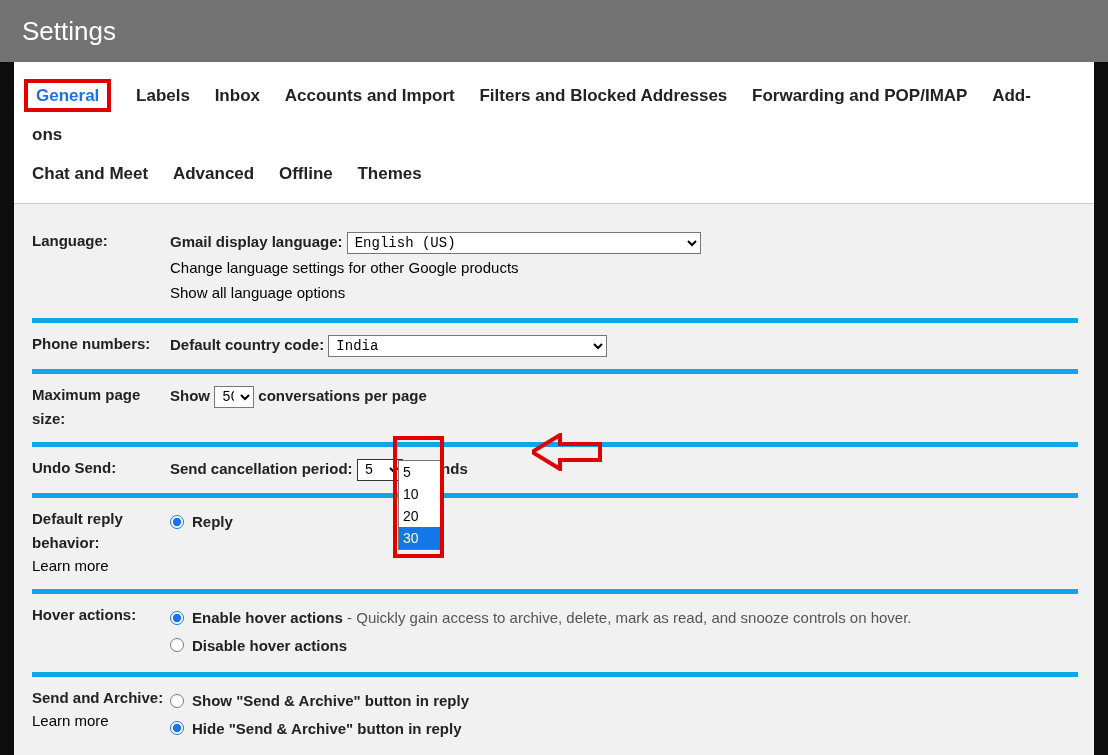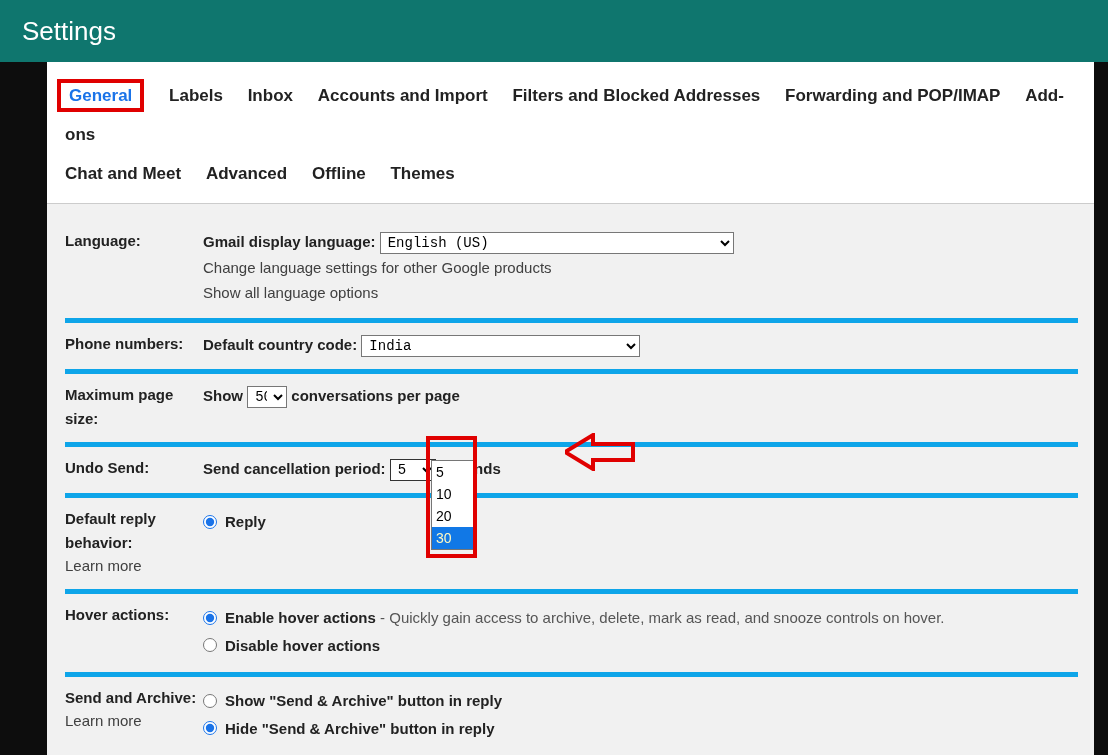--- a/index.html
+++ b/index.html
@@ -12,7 +12,7 @@
     position: relative;
   }
   .topbar {
-    background: #0f766e;
+    background: #737373;
     height: 62px;
     color: #fff;
     display: flex;

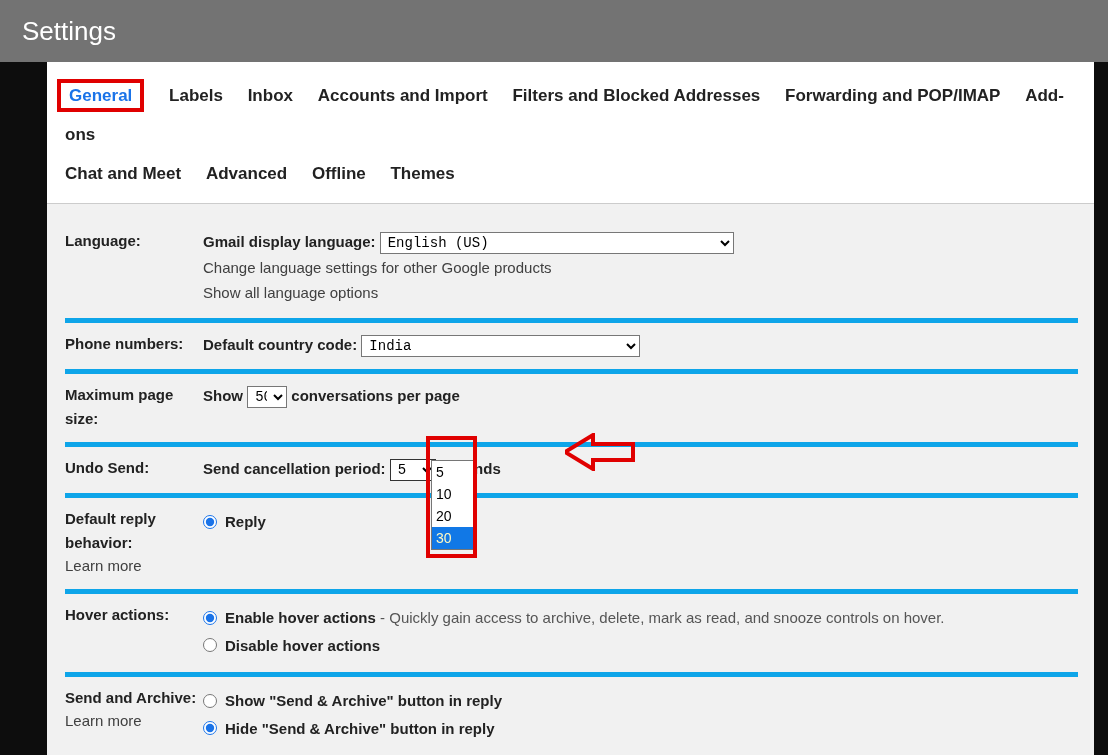--- a/index.html
+++ b/index.html
@@ -27,7 +27,6 @@
     right: 14px;
     bottom: 2px;
     background: #fff;
-    margin-left: 33px;
   }
   .tabs {
     padding: 14px 18px 10px 18px;

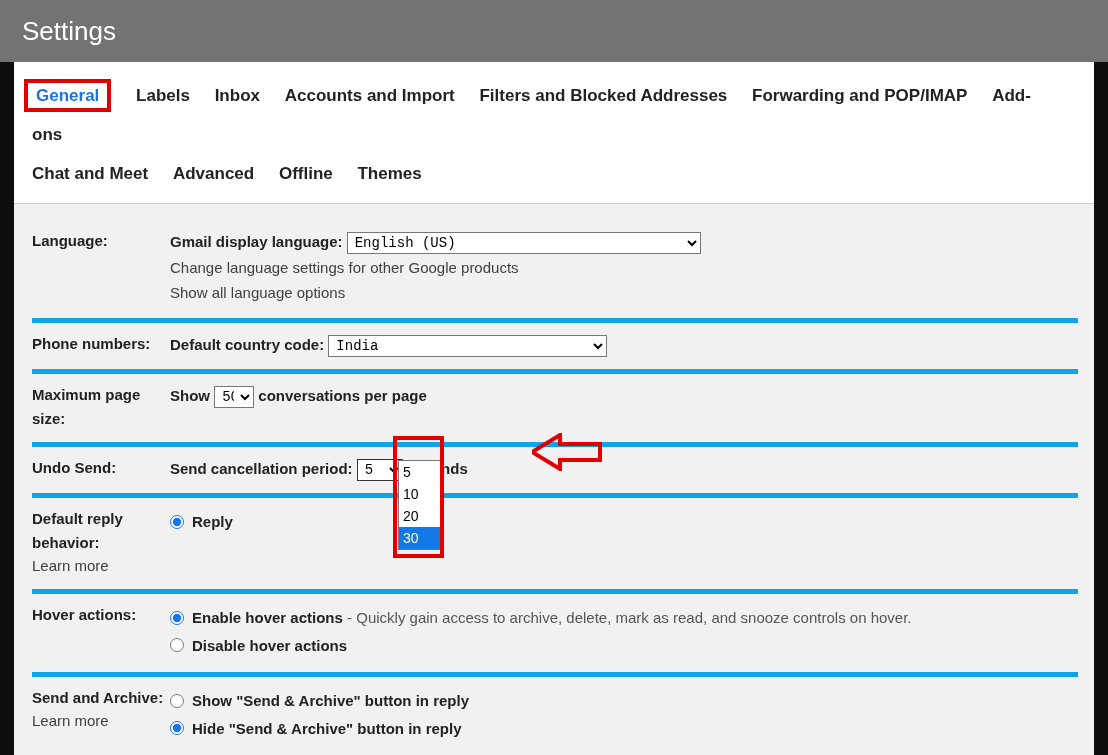--- a/index.html
+++ b/index.html
@@ -72,7 +72,7 @@
     line-height: 1.7;
   }
   .value-col b, .bold { font-weight: 700; }
-  .link { color: #404040; cursor: pointer; }
+  .link { color: #000000; cursor: pointer; }
   select {
     font-family: Liberation Mono, monospace;
     font-size: 14px;

